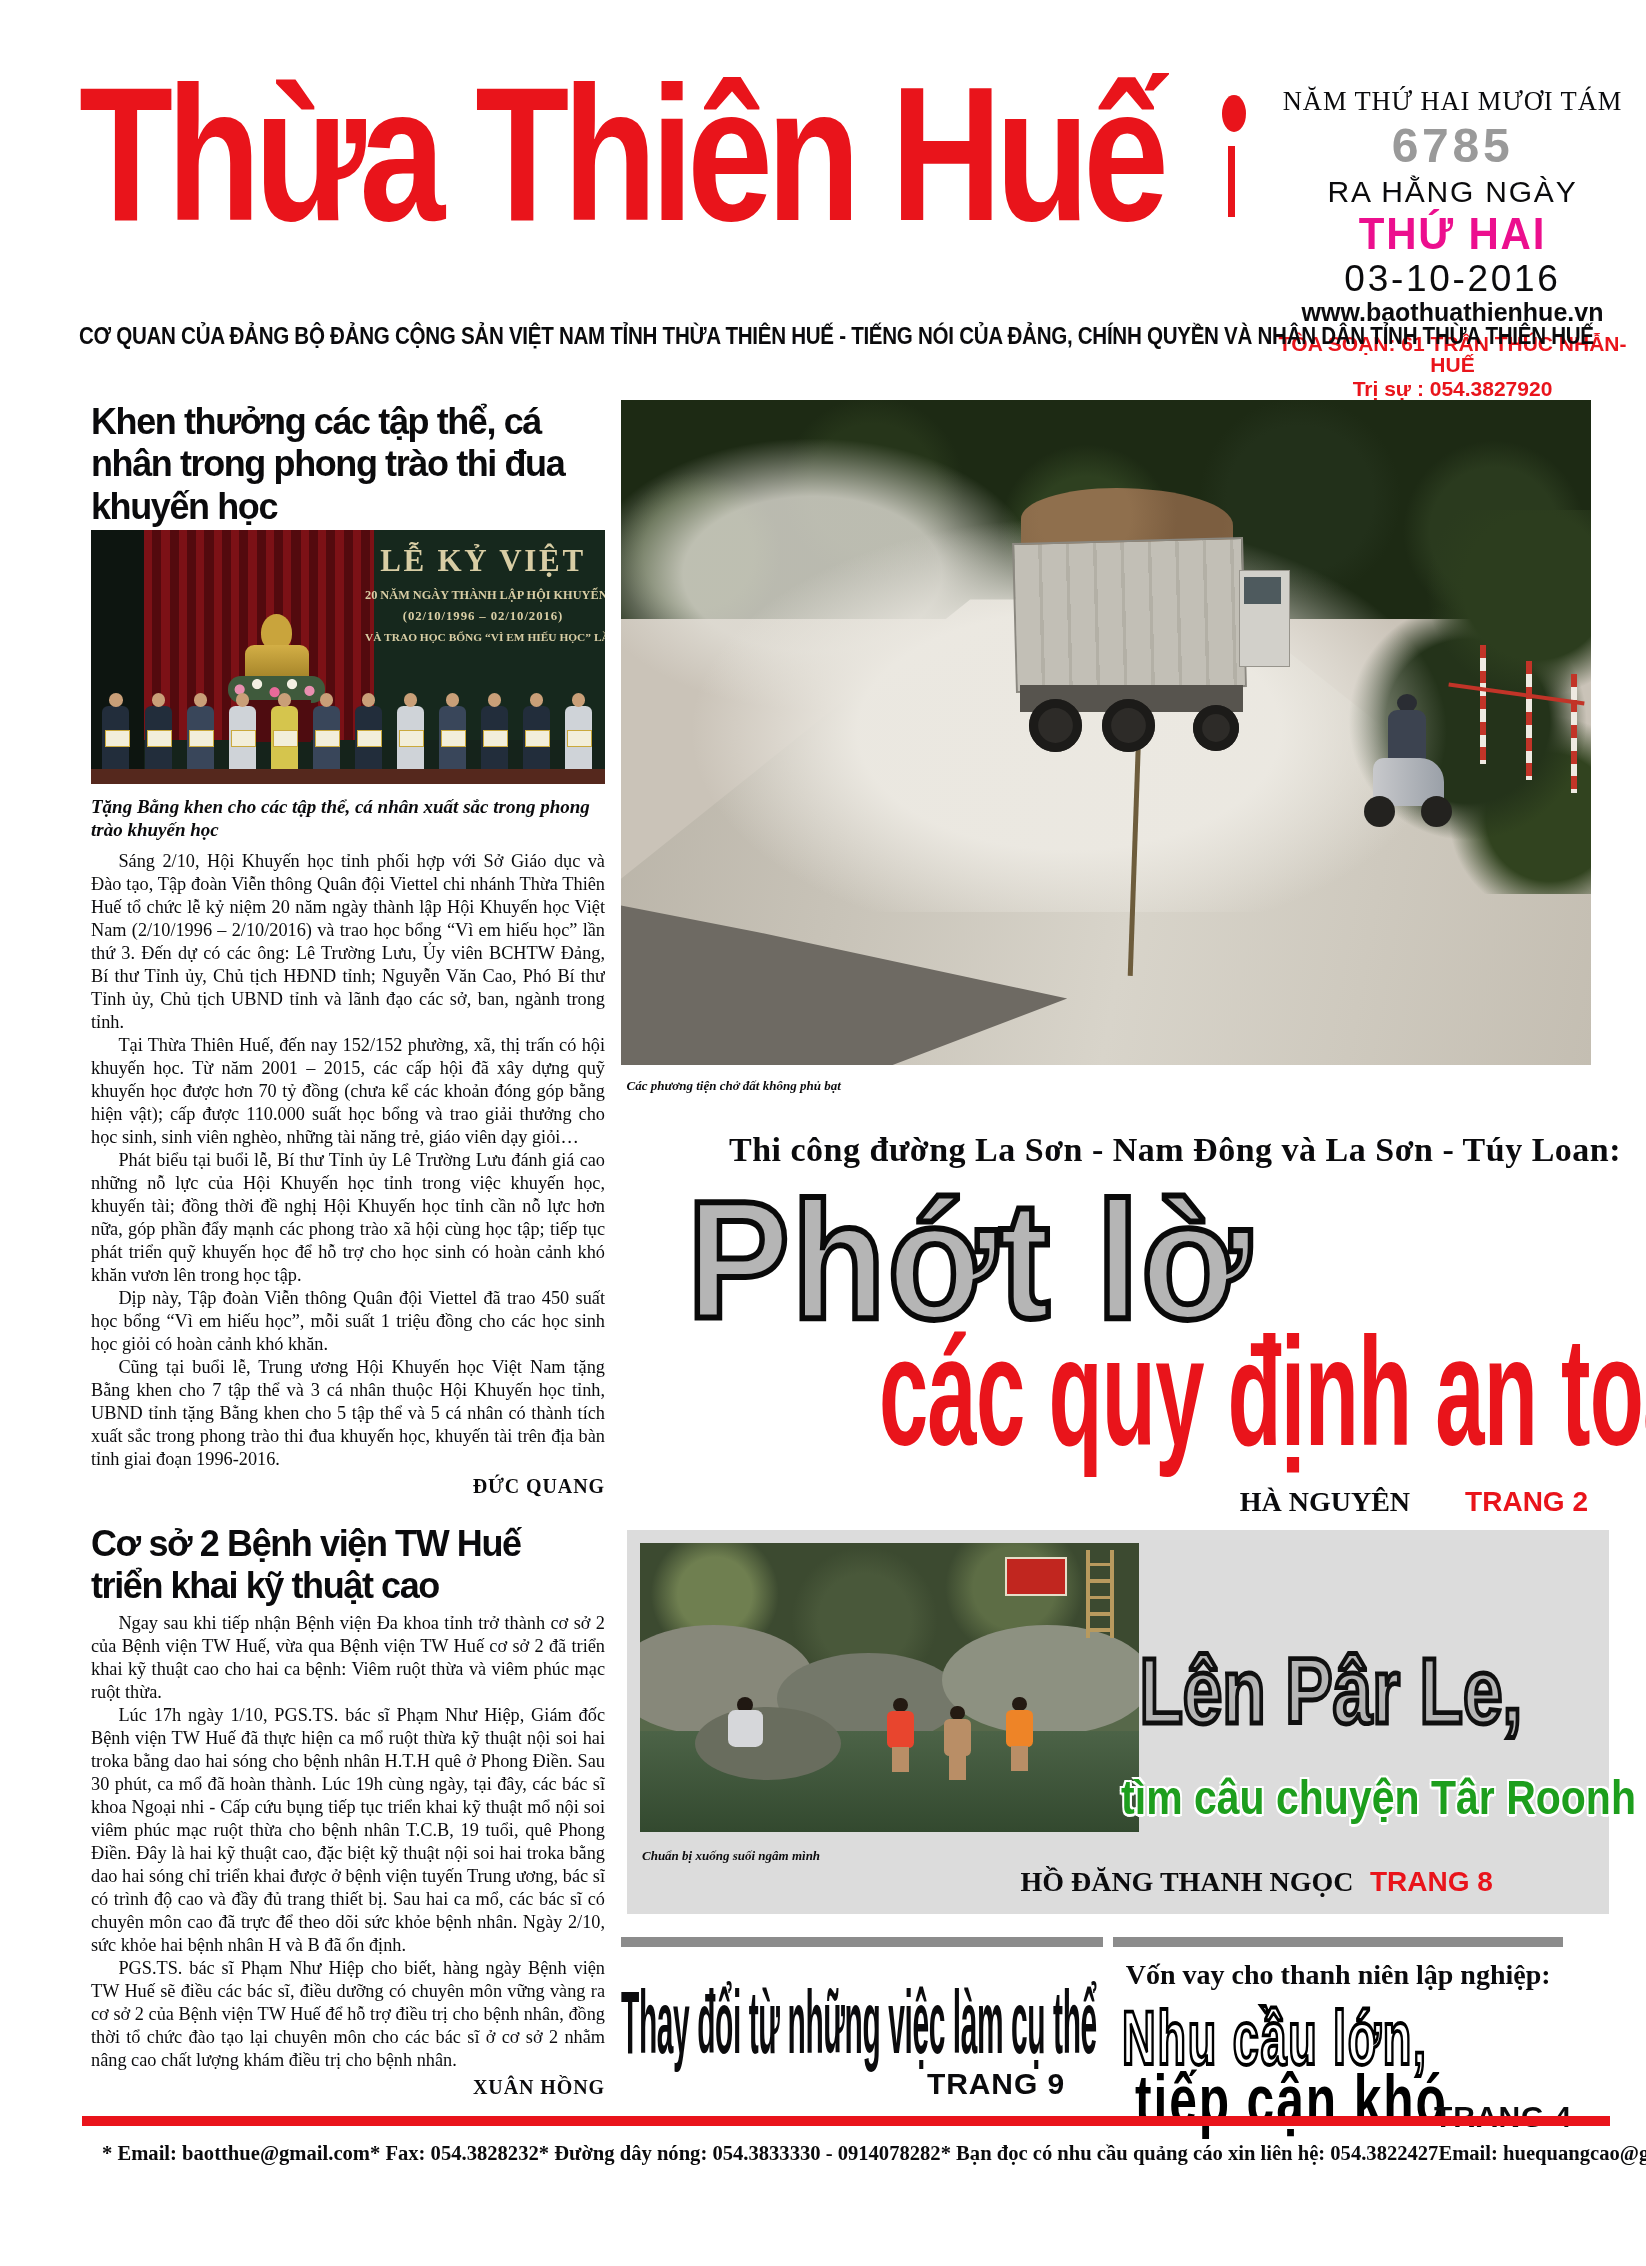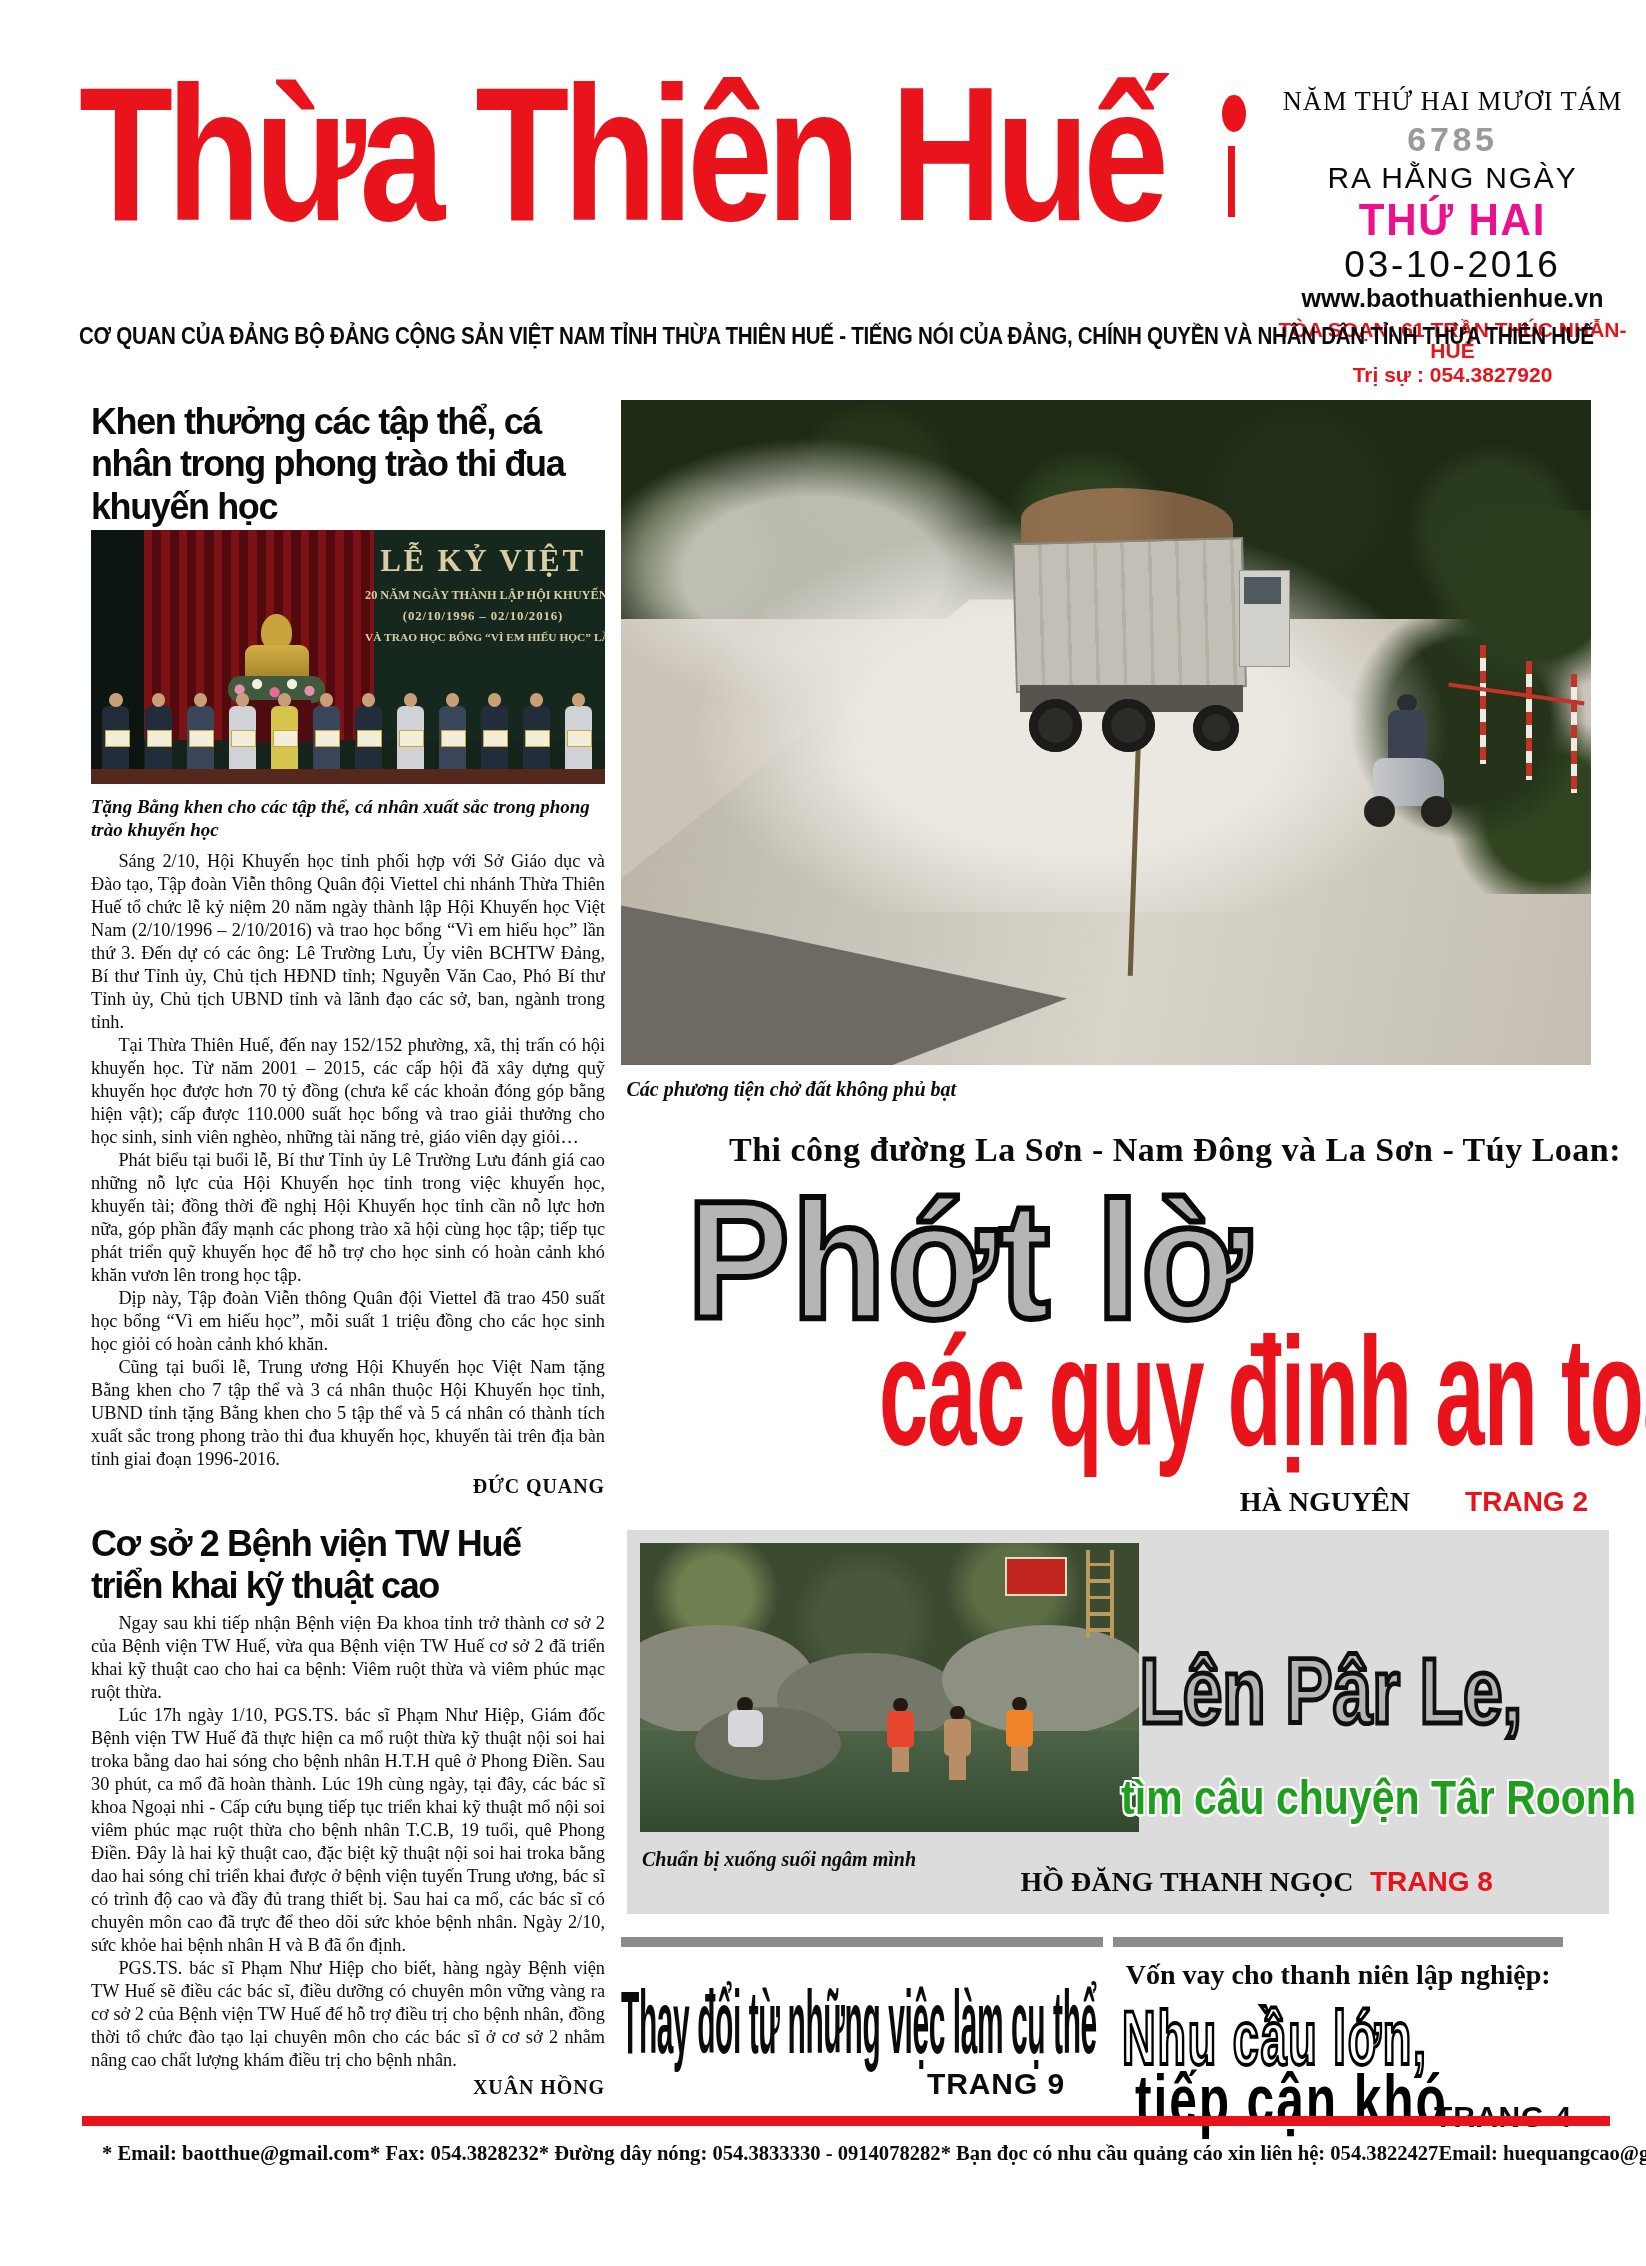--- a/index.html
+++ b/index.html
@@ -14,7 +14,7 @@
   .mast-bar{position:absolute;left:1228px;top:146px;width:7.3px;height:71px;background:#e9141b;}
   .hdr-right{position:absolute;left:1265px;top:88px;width:375px;text-align:center;line-height:1;}
   .hr-year{font-size:26.5px;letter-spacing:0.9px;}
-  .hr-issue{font-family:"Liberation Sans","DejaVu Sans",sans-serif;font-weight:bold;color:#9a9a9a;font-size:34px;margin-top:7.3px;letter-spacing:3.7px;}
+  .hr-issue{font-family:"Liberation Sans","DejaVu Sans",sans-serif;font-weight:bold;color:#9a9a9a;font-size:48px;margin-top:7.3px;letter-spacing:3.7px;}
   .hr-freq{font-family:"Liberation Sans","DejaVu Sans",sans-serif;font-size:30px;margin-top:7.3px;letter-spacing:1.8px;}
   .hr-day{font-family:"Liberation Sans","DejaVu Sans",sans-serif;font-weight:bold;color:#ec0f8e;font-size:42px;margin-top:5.5px;letter-spacing:1.8px;transform:scaleY(1.05);}
   .hr-date{font-family:"Liberation Sans","DejaVu Sans",sans-serif;font-size:37px;margin-top:5.5px;letter-spacing:2.7px;}

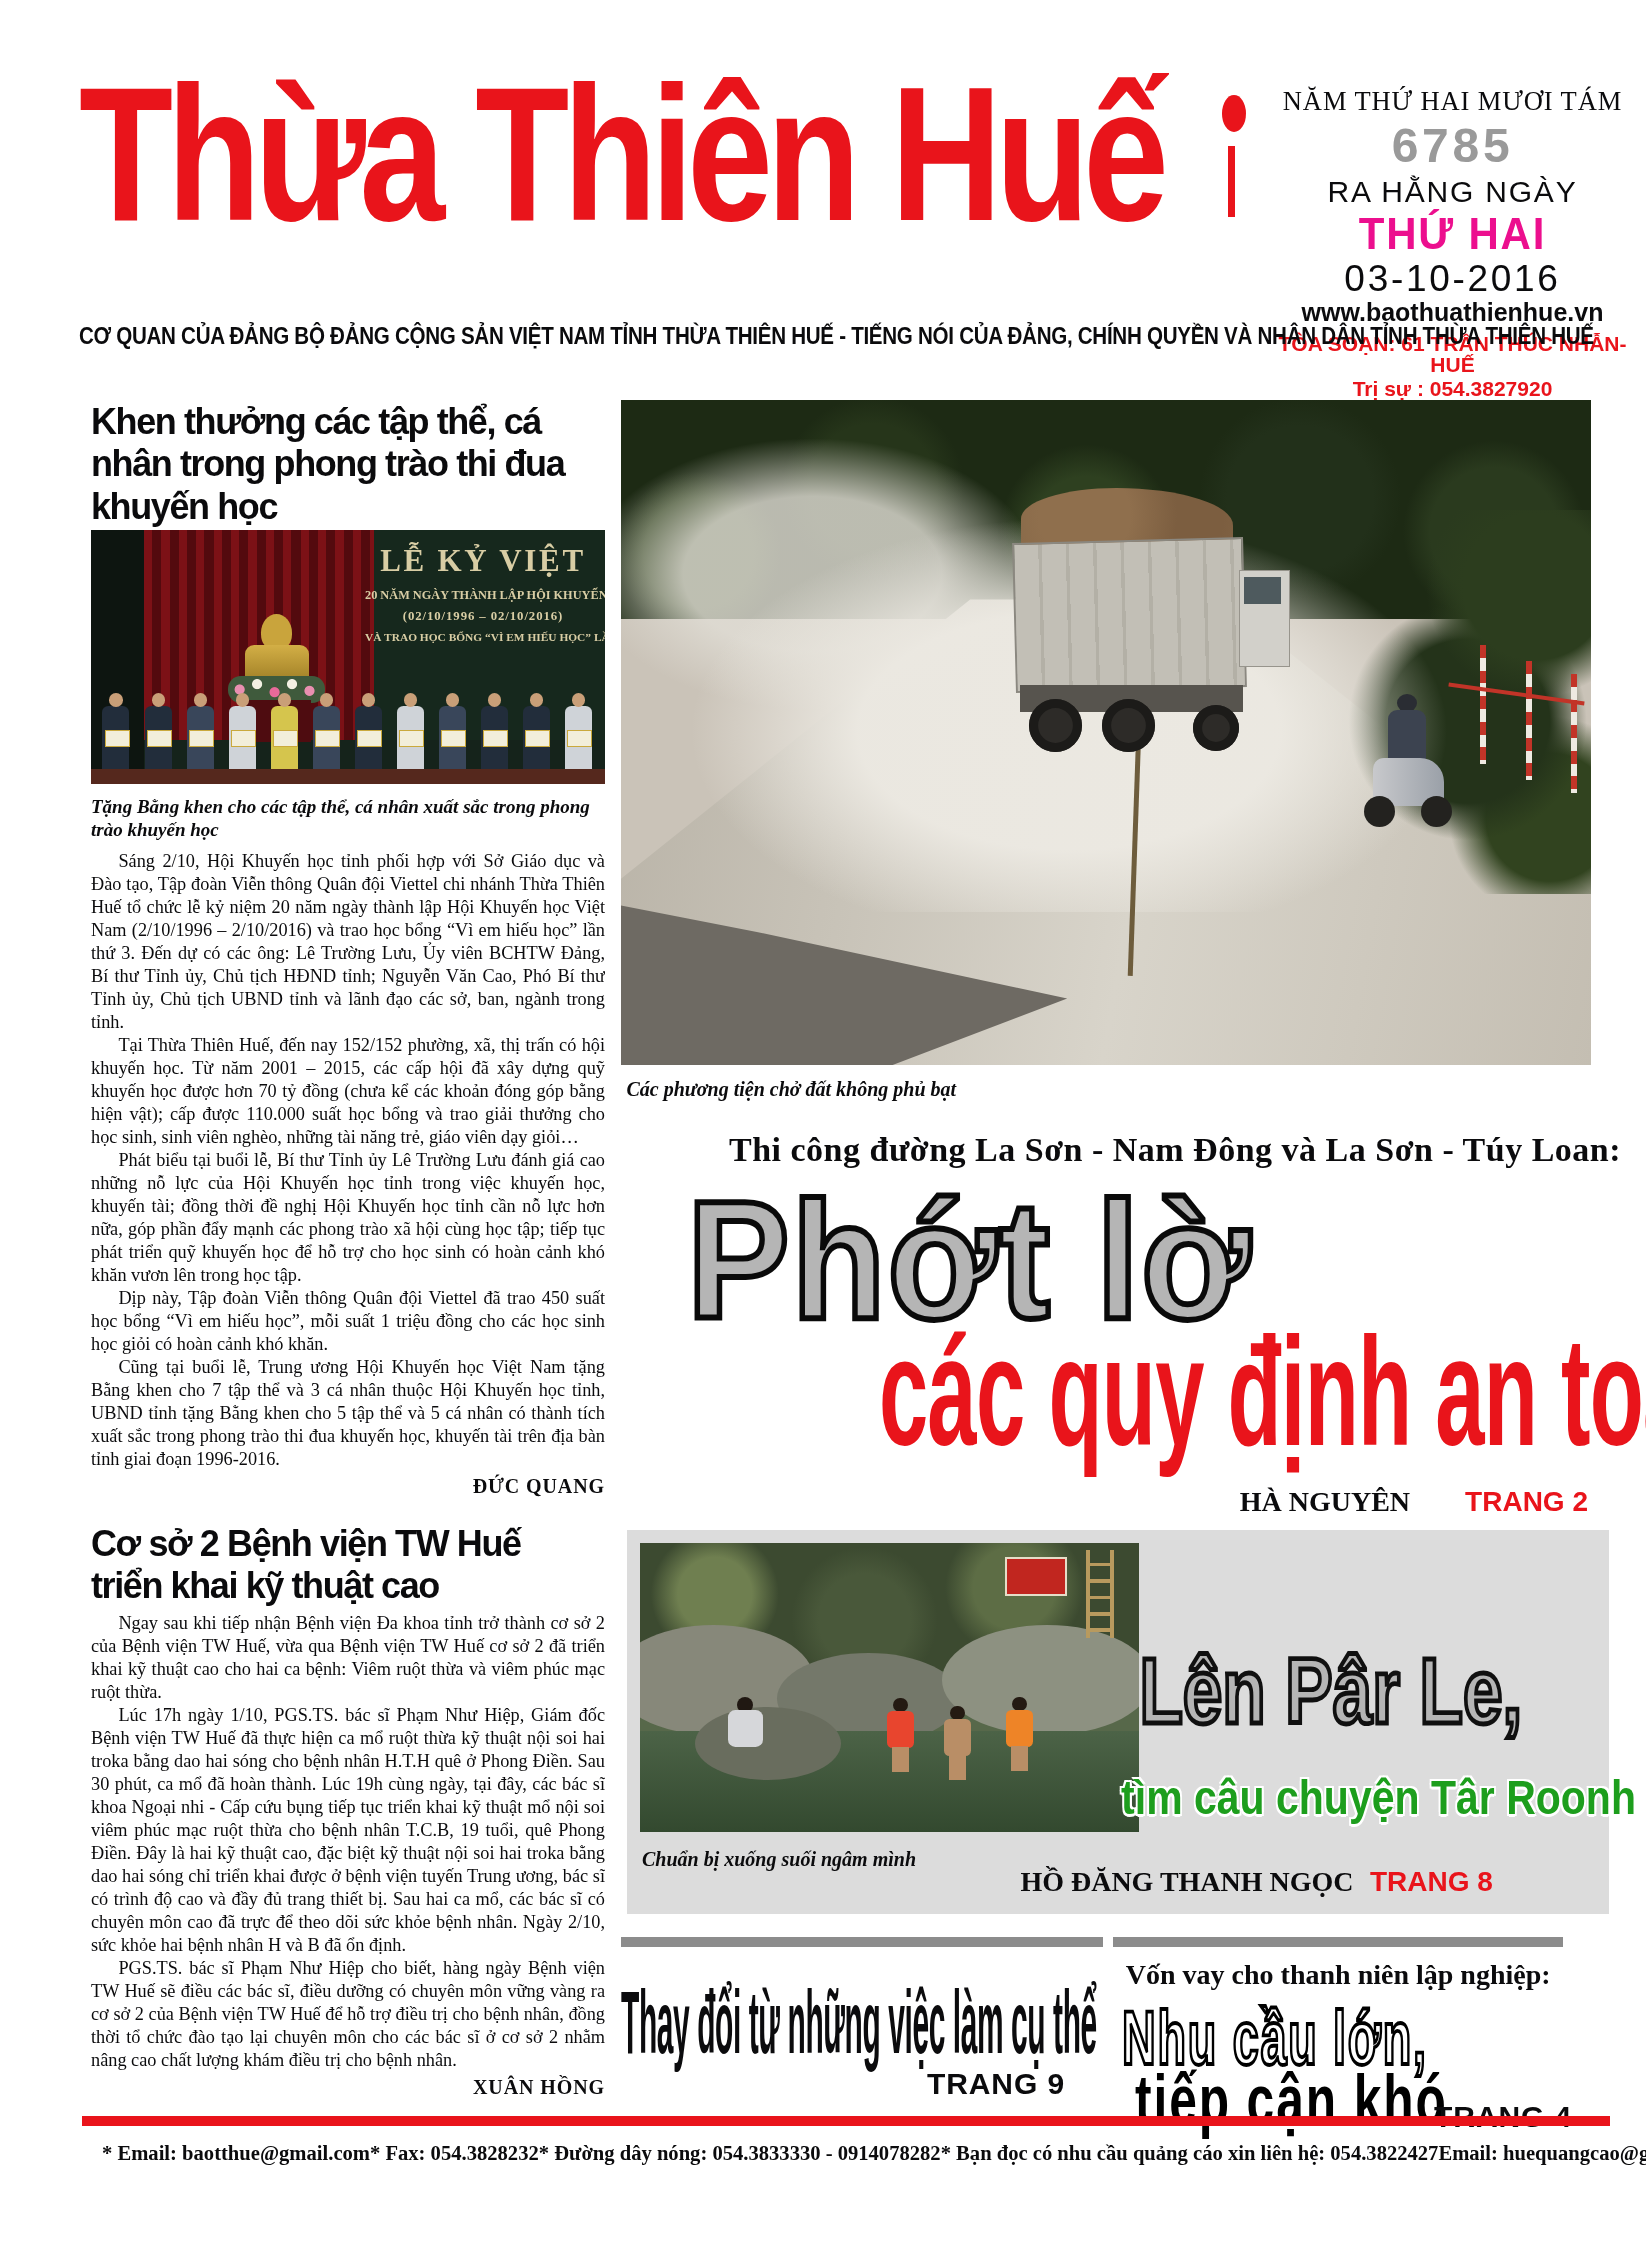--- a/index.html
+++ b/index.html
@@ -112,7 +112,7 @@
   .p2-rope{position:absolute;left:827px;top:292px;width:137px;height:3.7px;background:#c23428;transform:rotate(8deg);}
   .p2-stick{position:absolute;left:512px;top:274px;width:4.6px;height:302px;background:#6d5c3c;transform:rotate(2deg);}
 
-  .photocap{position:absolute;font-weight:bold;font-style:italic;font-size:20px;}
+  .photocap{position:absolute;font-weight:bold;font-style:italic;font-size:13px;}
   .cap2{left:5.5px;top:678px;}
   .kicker{position:absolute;left:108px;top:731px;font-weight:bold;font-size:34px;white-space:nowrap;letter-spacing:0.5px;}
   .bighead1{position:absolute;left:66px;top:778px;font-family:"Liberation Sans","DejaVu Sans",sans-serif;

